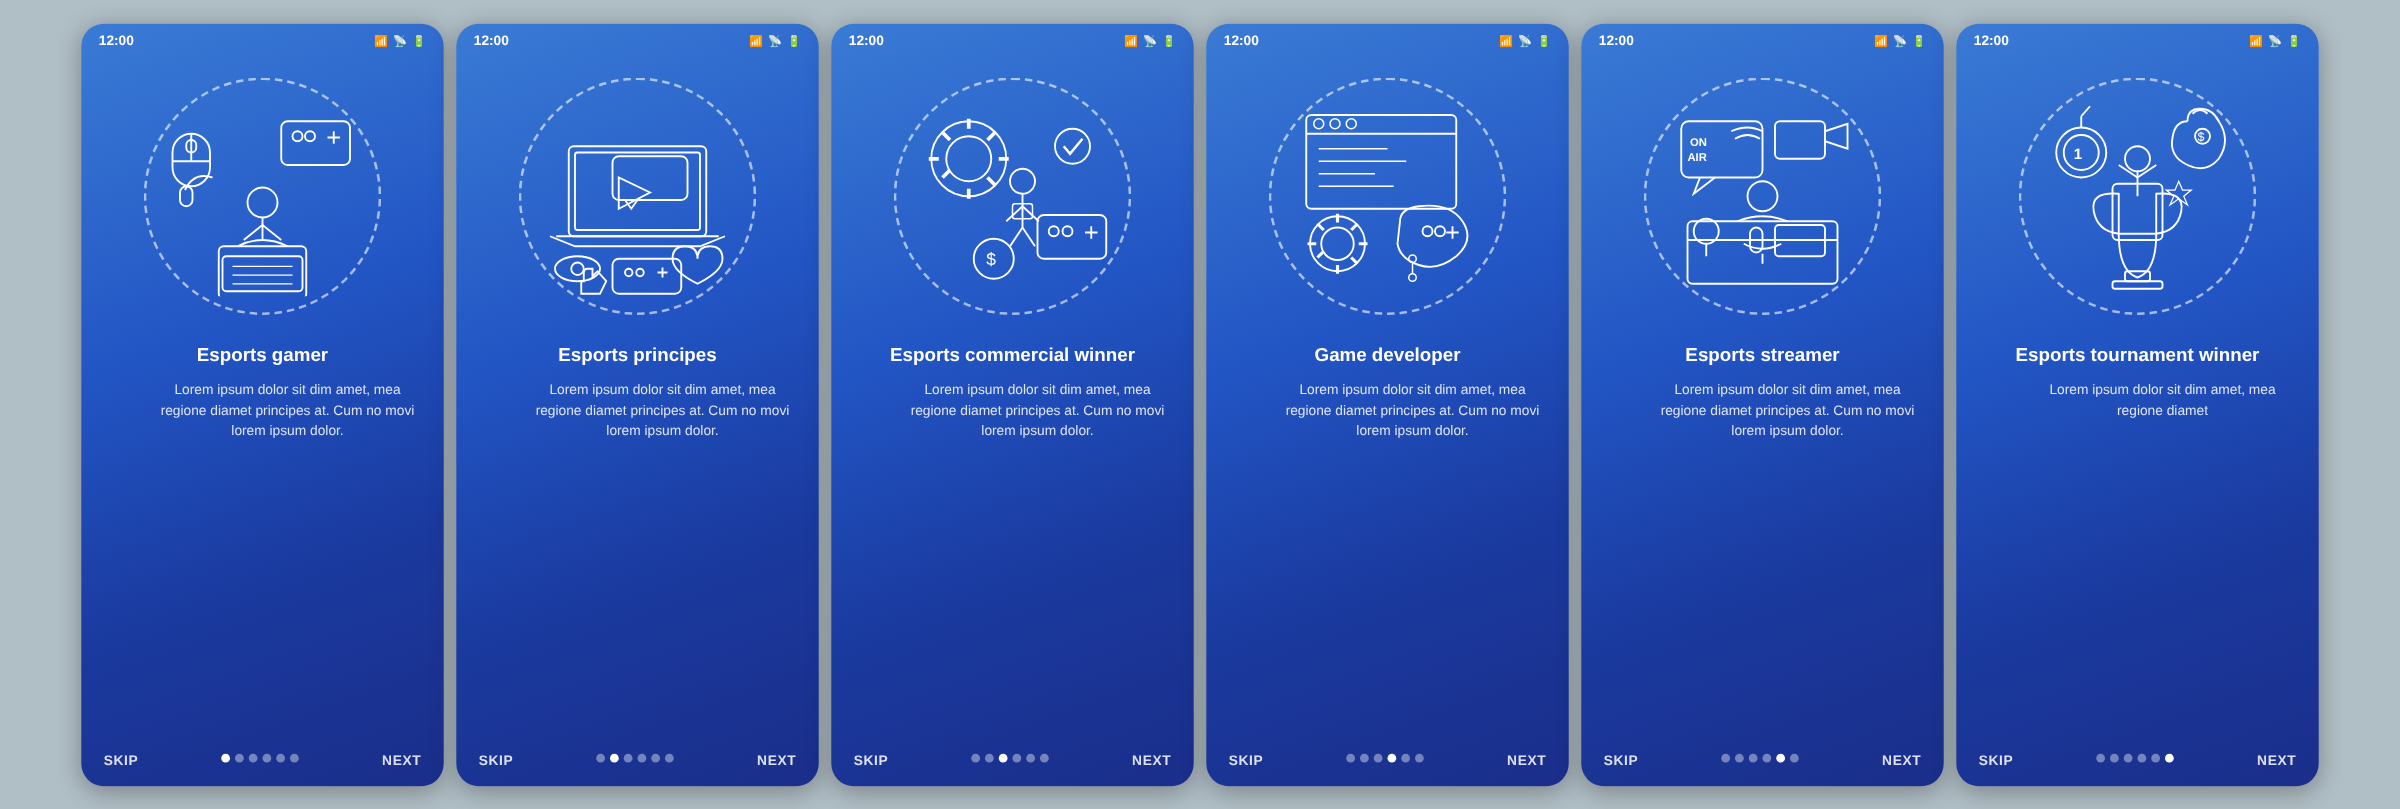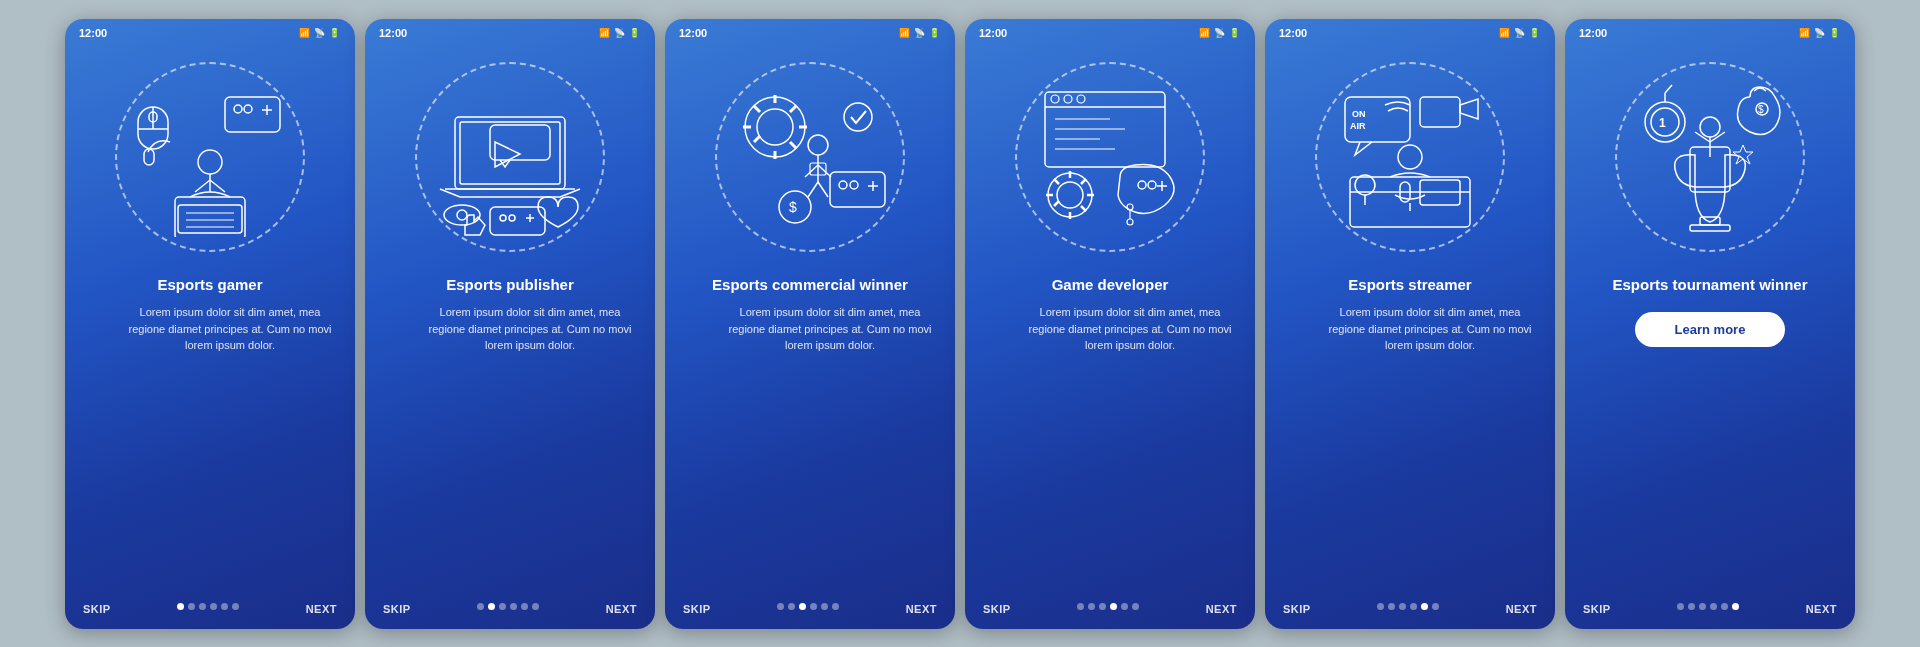--- a/index.html
+++ b/index.html
@@ -234,7 +234,7 @@
         <path d="M35 148 L35 158 L50 158 L55 148 L48 140 L44 144 L44 138 L40 138 Q37 138 37 142 L37 148 Z" stroke="white" stroke-width="1.5" fill="none"></path>
       </svg>
     </div>
-    <div class="card-title">Esports publisher</div>
+    <div class="card-title">Esports principes</div>
     <div class="card-body">Lorem ipsum dolor sit dim amet, mea regione diamet principes at. Cum no movi lorem ipsum dolor.</div>
     <div class="card-footer">
       <span class="footer-nav">SKIP</span>

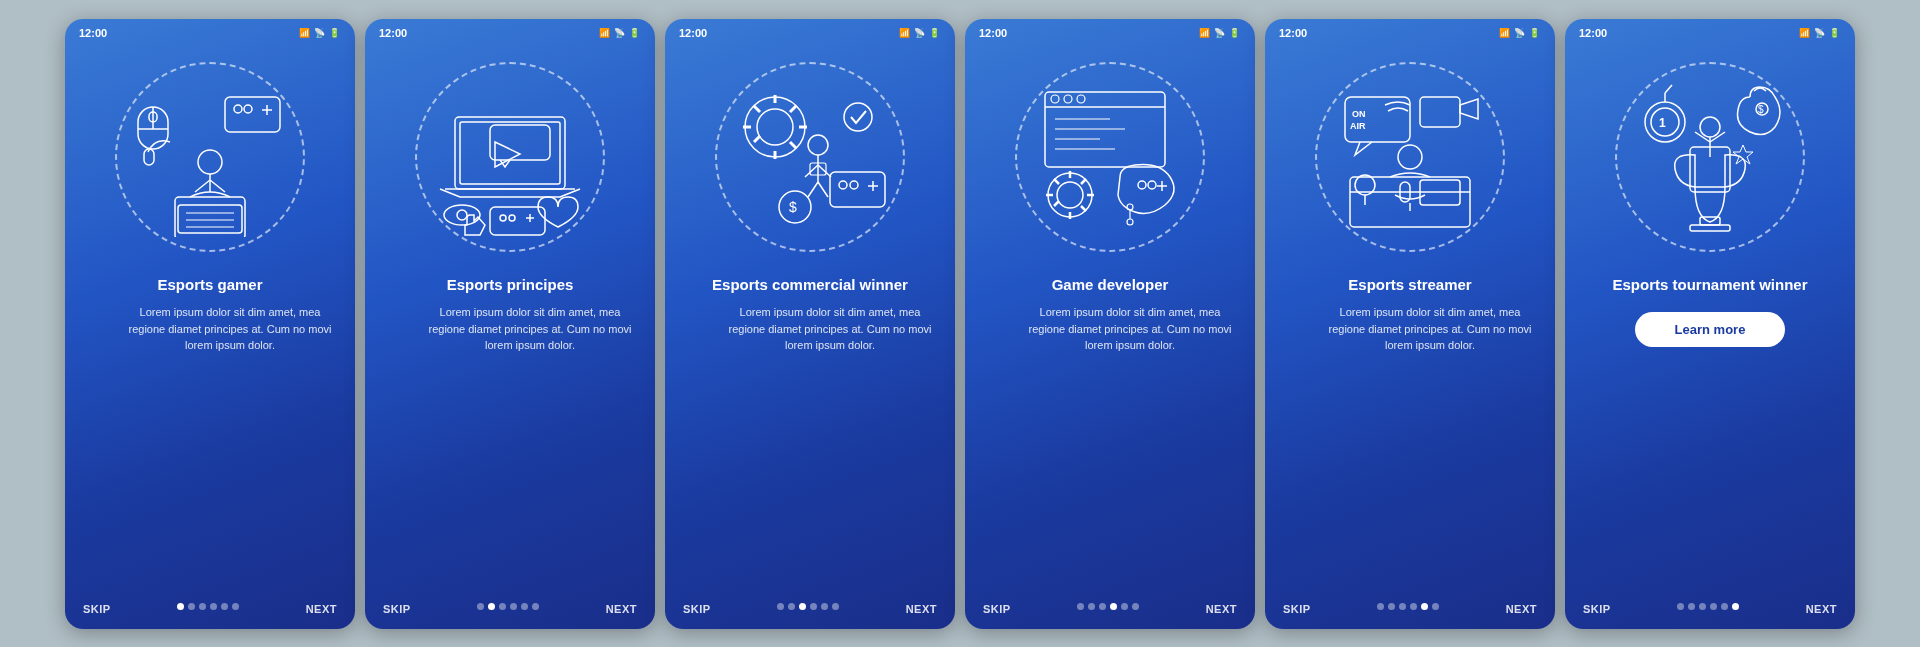--- a/index.html
+++ b/index.html
@@ -469,6 +469,7 @@
       </svg>
     </div>
     <div class="card-title">Esports tournament winner</div>
+    <div class="card-body">Lorem ipsum dolor sit dim amet, mea regione diamet</div>
     <button class="learn-more-btn">Learn more</button>
     <div class="card-footer">
       <span class="footer-nav">SKIP</span>

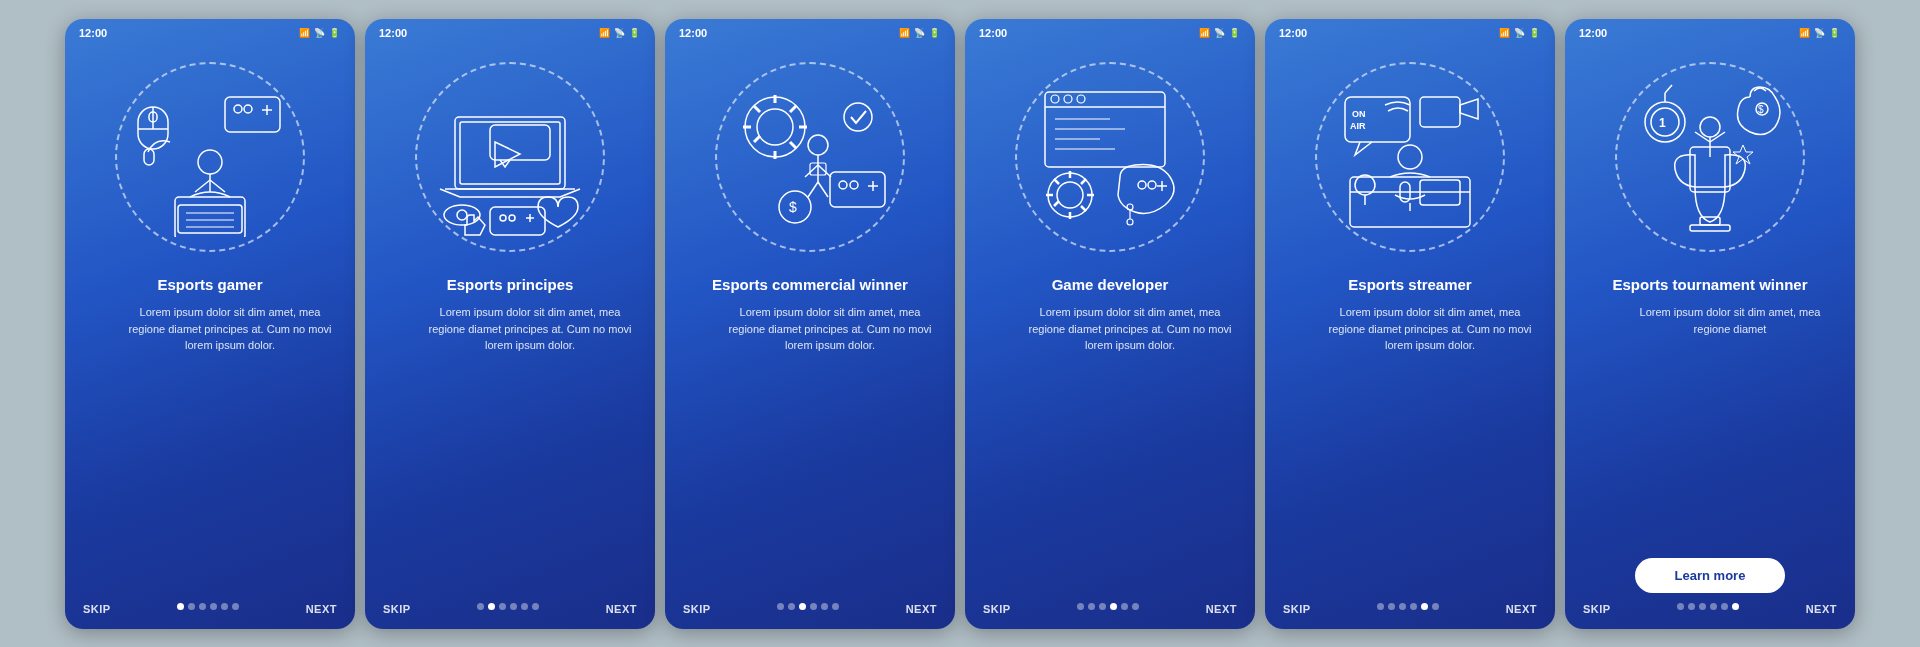--- a/index.html
+++ b/index.html
@@ -470,7 +470,6 @@
     </div>
     <div class="card-title">Esports tournament winner</div>
     <div class="card-body">Lorem ipsum dolor sit dim amet, mea regione diamet</div>
-    <button class="learn-more-btn">Learn more</button>
     <div class="card-footer">
       <span class="footer-nav">SKIP</span>
       <div class="dots">

